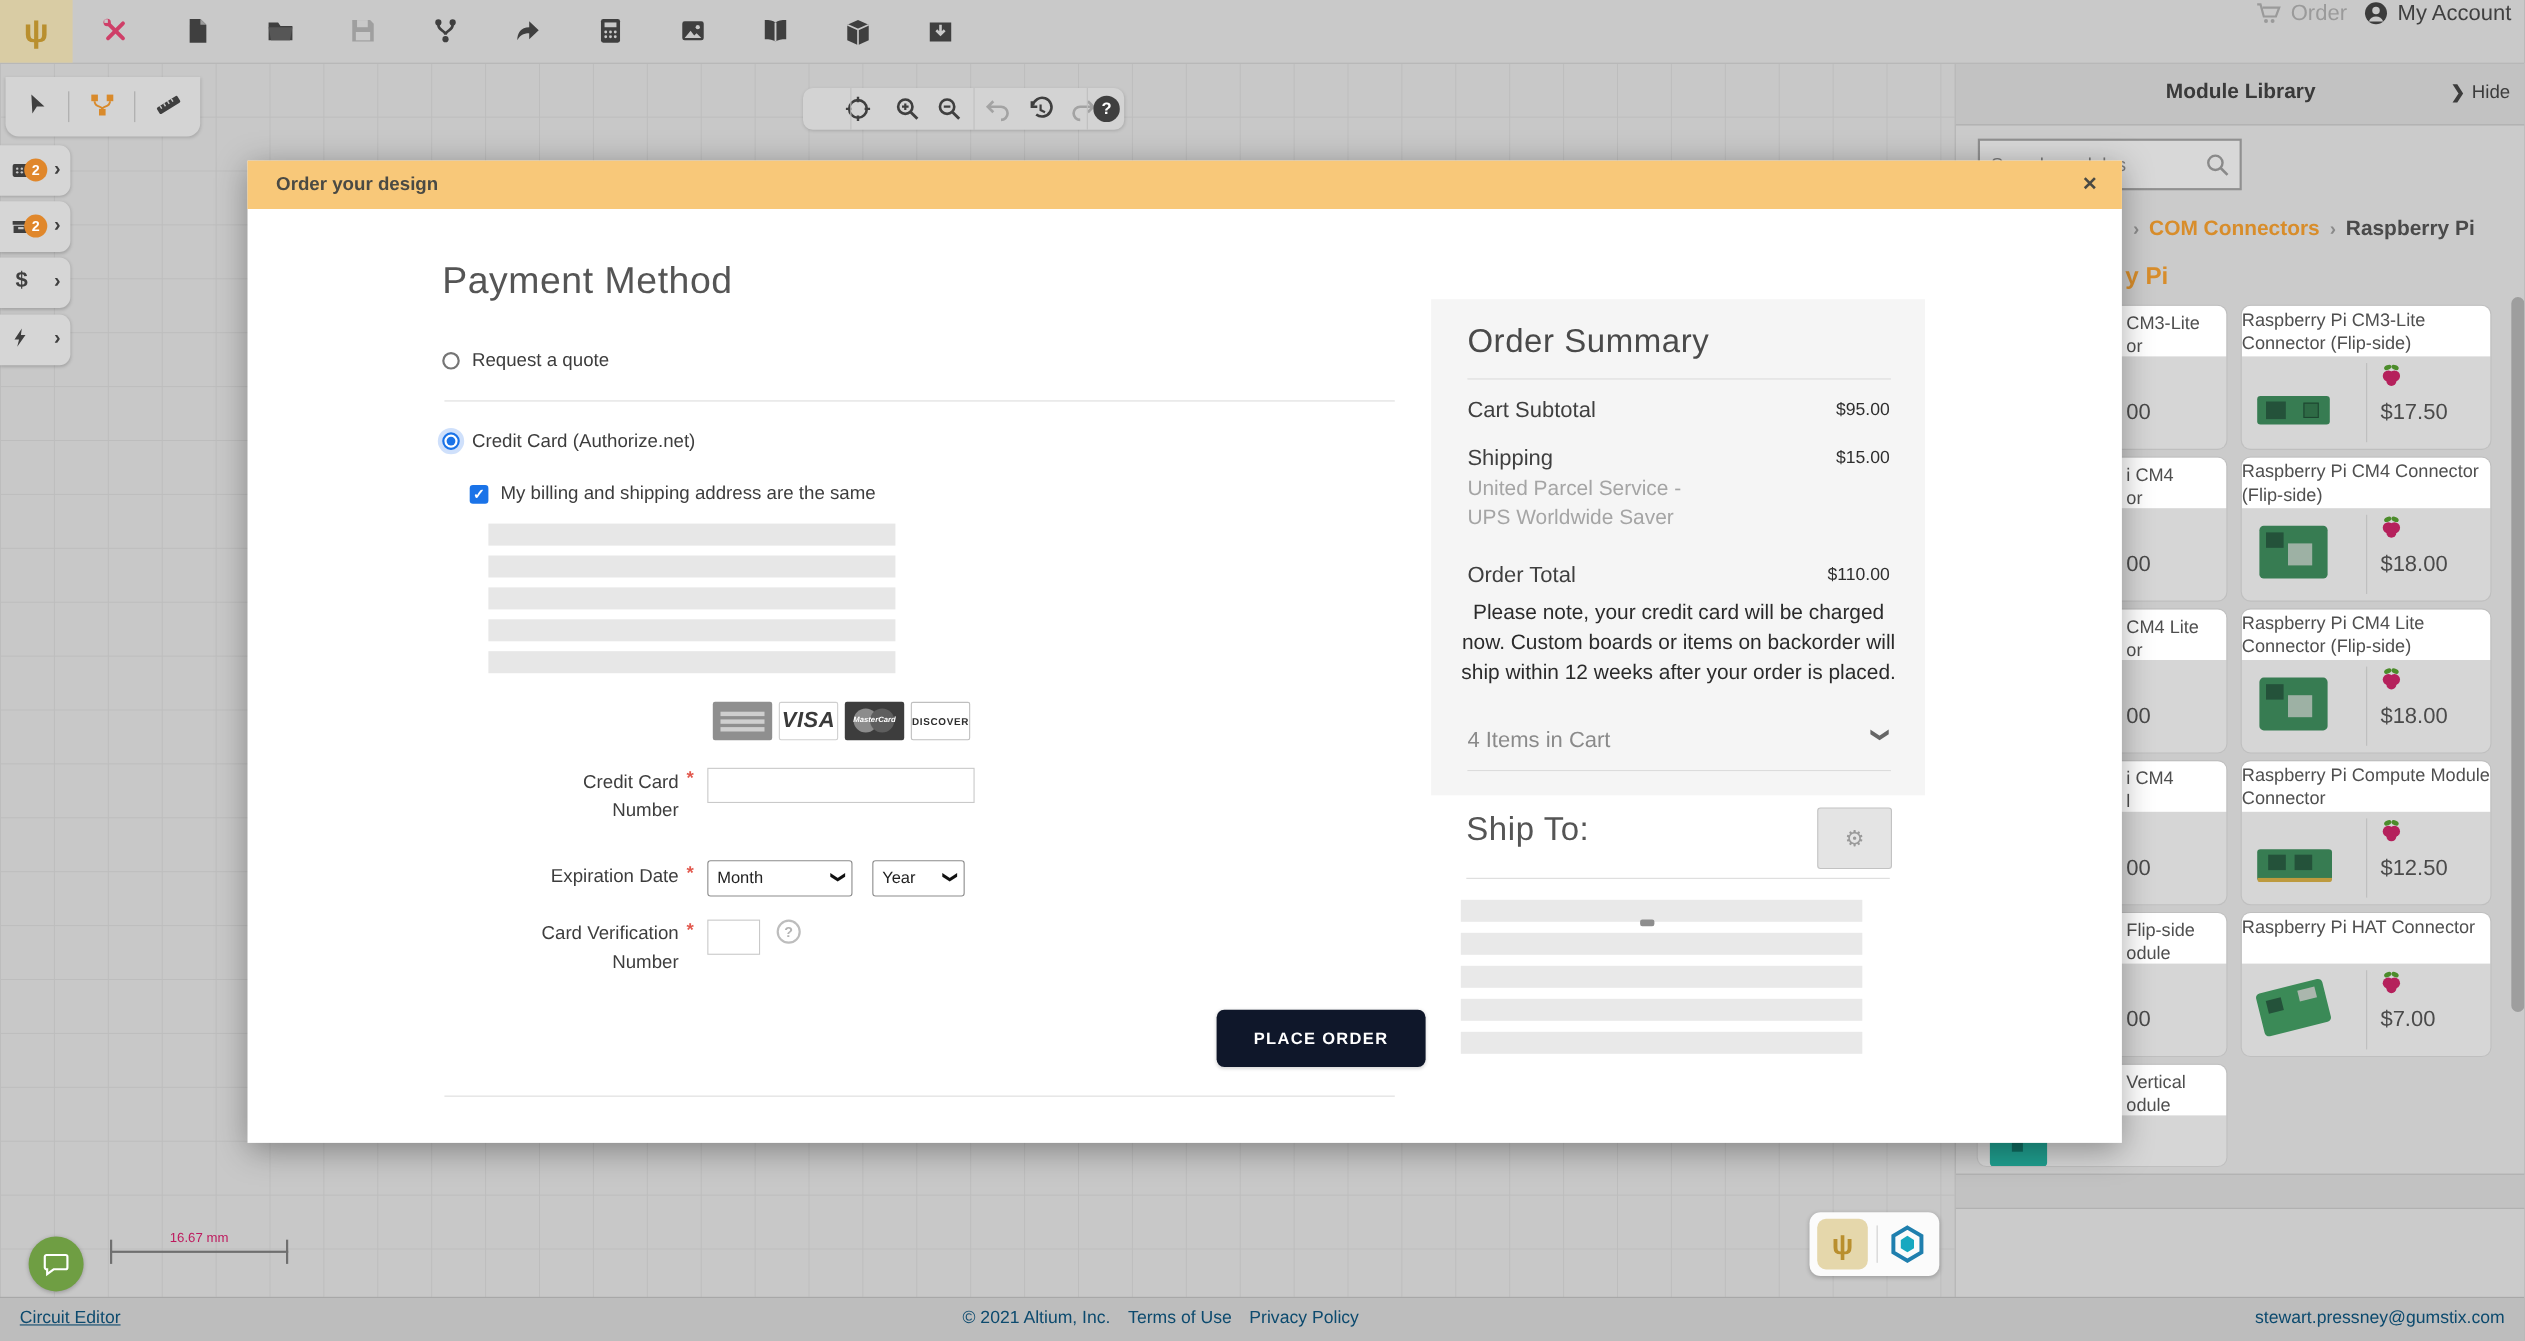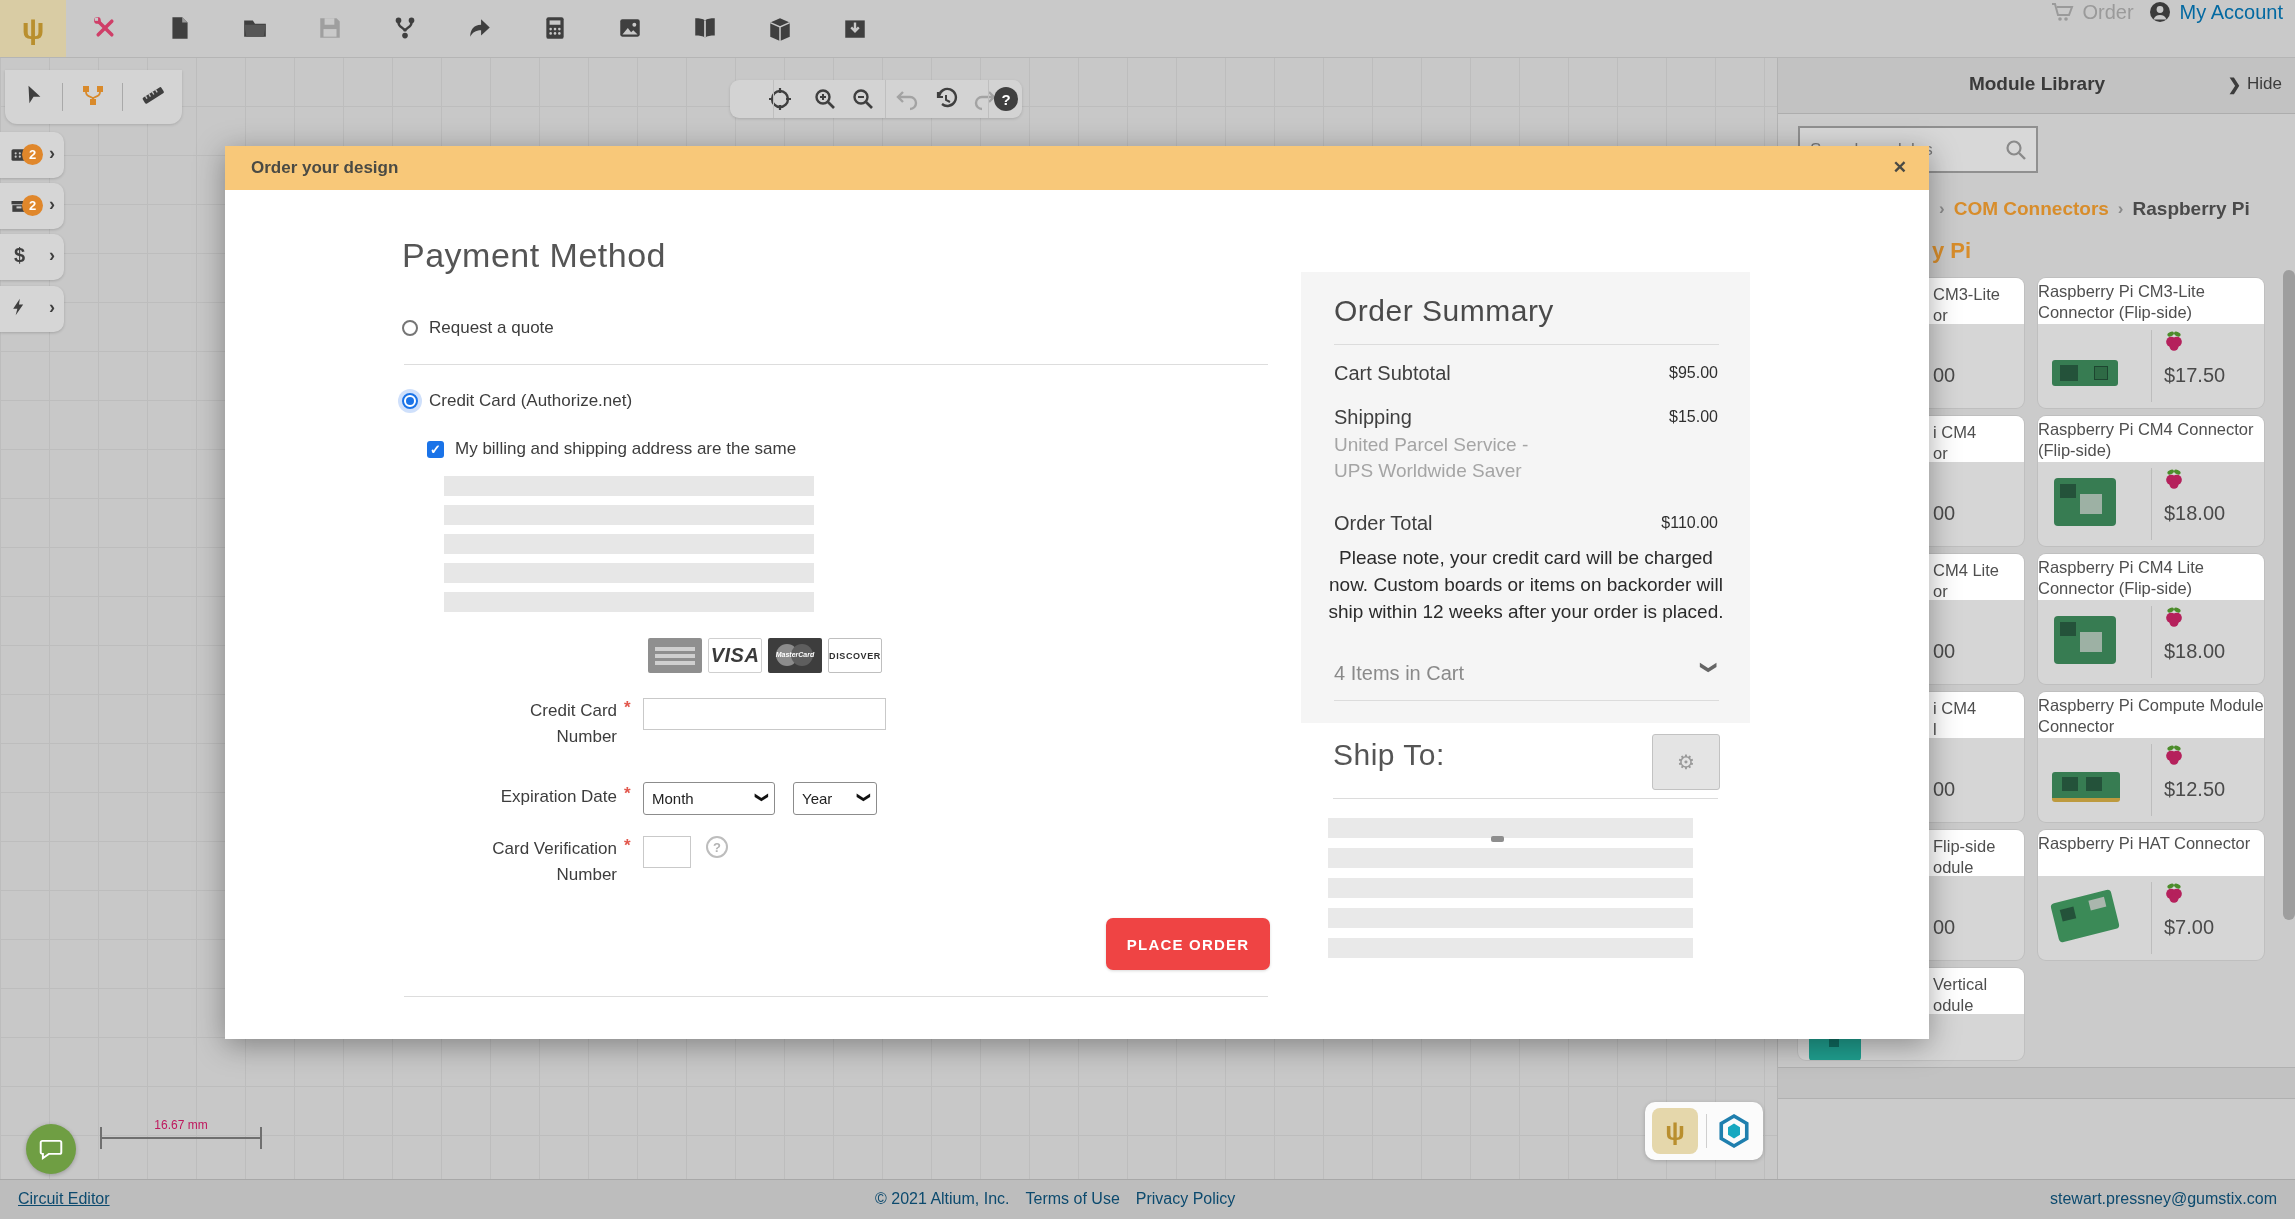--- a/index.html
+++ b/index.html
@@ -21,7 +21,7 @@
   #topbar-right{position:absolute;right:12px;top:0;height:57px;display:flex;align-items:flex-start;gap:14px;}
   .top-link{display:flex;align-items:center;gap:8px;font-size:20px;}
   .top-link.gray{color:#9a9a9a;}
-  .top-link.dark{color:#0369a1;}
+  .top-link.dark{color:#404040;}
   
   #tools2{position:absolute;left:5px;top:70px;width:177px;height:54px;background:#d4d4d4;
           border-radius:0 0 12px 12px;z-index:6;display:flex;align-items:center;

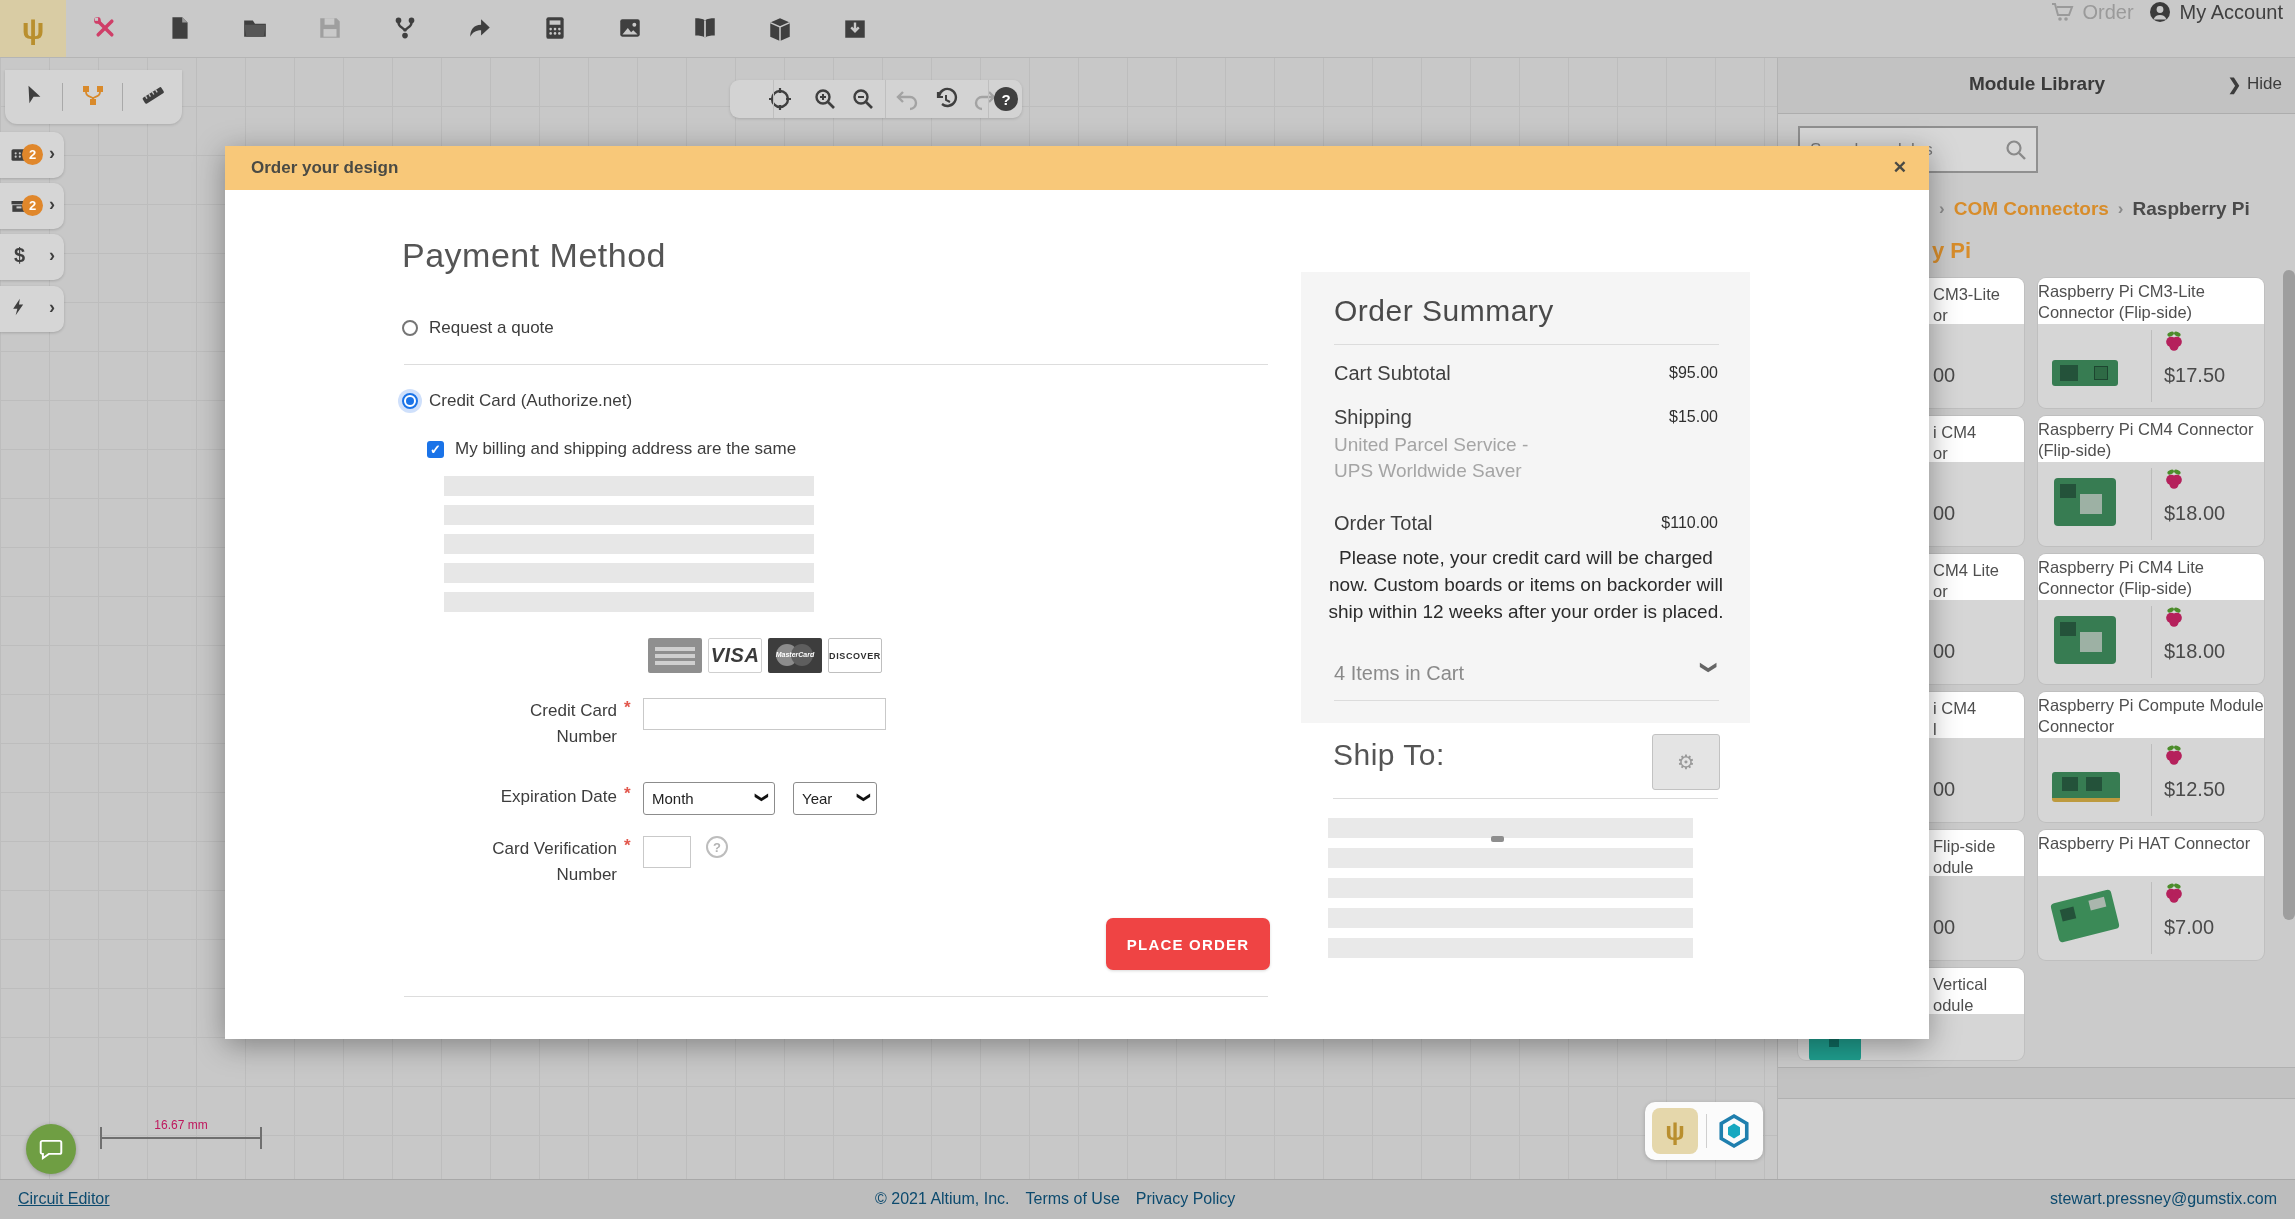--- a/index.html
+++ b/index.html
@@ -126,8 +126,8 @@
        transform:rotate(90deg);pointer-events:none;}
   .help-q{position:absolute;left:481px;top:690px;width:22px;height:22px;border-radius:50%;border:2px solid #bdbdbd;
        color:#b3b3b3;font-size:13px;font-weight:bold;display:flex;align-items:center;justify-content:center;box-sizing:border-box;}
-  #place-btn{position:absolute;left:881px;top:772px;width:164px;height:52px;border-radius:7px;border:none;
-       background:#ef4444;color:#fff;font-size:15px;font-weight:800;letter-spacing:1.2px;cursor:pointer;
+  #place-btn{position:absolute;left:881px;top:772px;width:190px;height:52px;border-radius:7px;border:none;
+       background:#0f172a;color:#fff;font-size:15px;font-weight:800;letter-spacing:1.2px;cursor:pointer;
        font-family:"Liberation Sans",sans-serif;box-shadow:0 1px 3px rgba(0,0,0,.15);}
   
   #summary{position:absolute;left:1076px;top:126px;width:449px;height:451px;background:#f5f5f5;}

